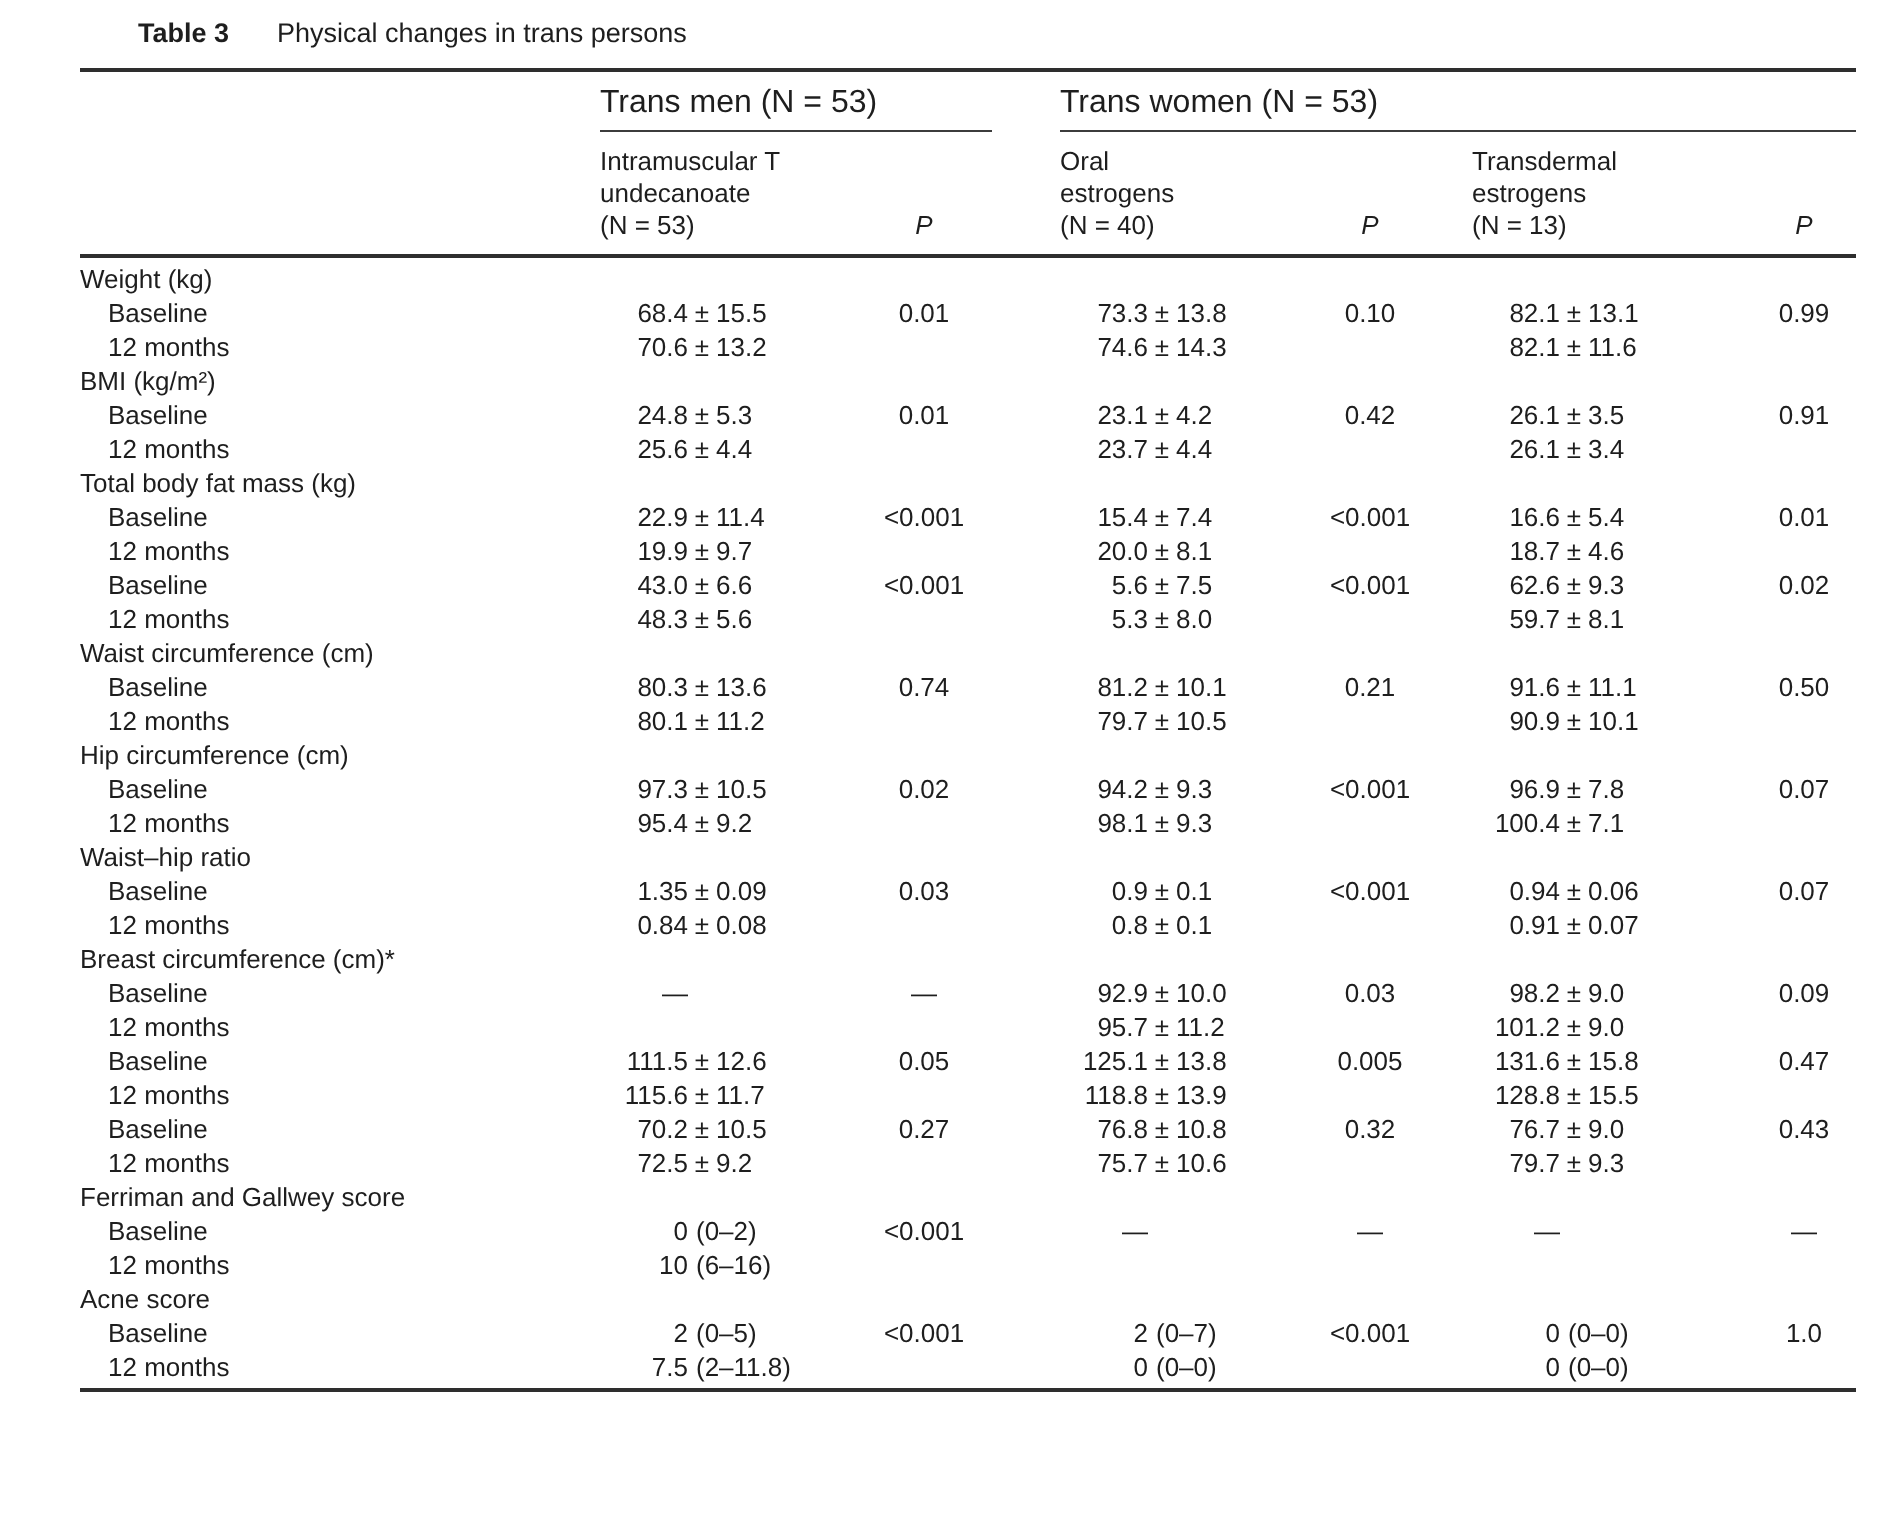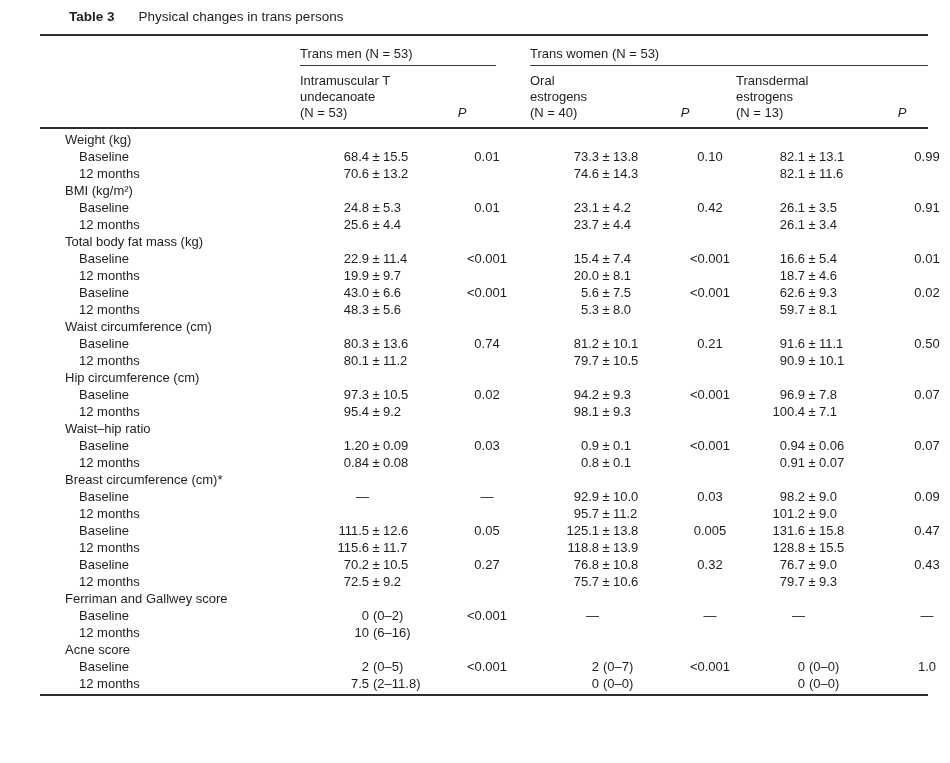--- a/index.html
+++ b/index.html
@@ -17,7 +17,7 @@
   .rule-heavy{border:none;border-top:2px solid #2e2e2e;margin:0;}
   .grid{display:grid;grid-template-columns:260px 128px 68px 34px 120px 70px 16px 140px 52px;}
   
-  .group-row{min-height:30px;align-items:end;font-size:13px;}
+  .group-row{min-height:30px;align-items:end;font-size:16px;}
   .group-span-tm{grid-column:2/4;border-bottom:1.5px solid #3c3c3c;padding-bottom:4px;}
   .group-span-tw{grid-column:5/10;border-bottom:1.5px solid #3c3c3c;padding-bottom:4px;}
   

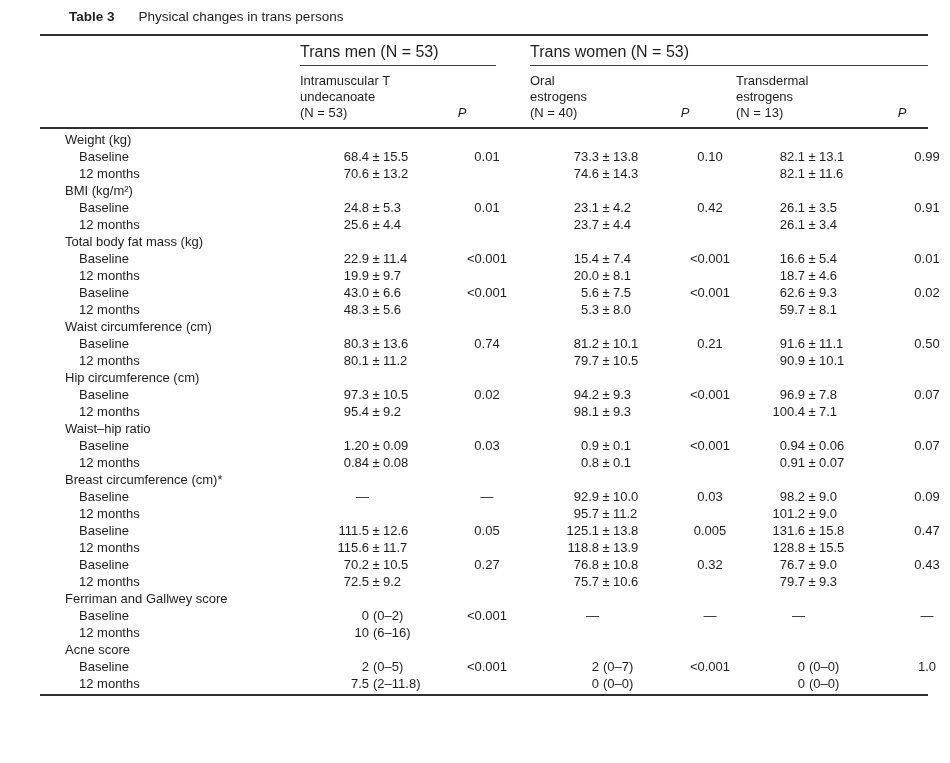--- a/index.html
+++ b/index.html
@@ -42,7 +42,7 @@
   .pm.narrow{flex:0 0 4px;}
   .v2{flex:1 1 auto;text-align:left;}
   .pcell{text-align:center;white-space:nowrap;}
-  .tbody-wrap{padding:2px 0 2px 0;margin-left:25px;}
+  .tbody-wrap{padding:2px 0 2px 0;}
 </style>
 </head>
 <body>

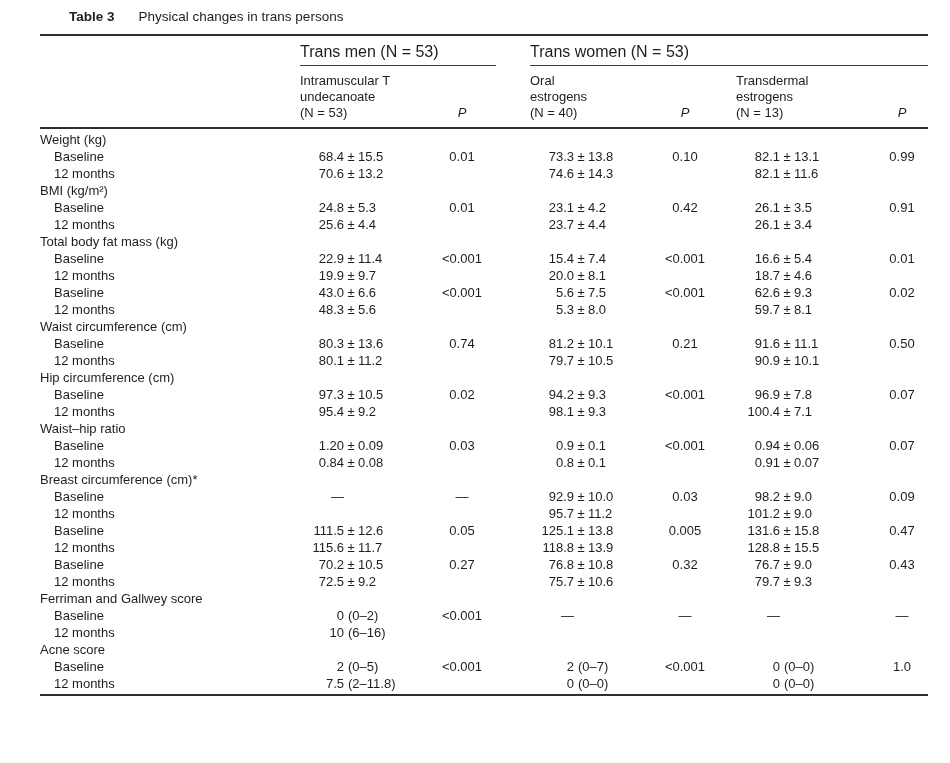--- a/index.html
+++ b/index.html
@@ -351,7 +351,7 @@
       <div class="grid grid-row">
         <div class="row-label indent">Baseline</div>
         <div class="vcell col-tm-val">
-          <span class="v1">1.20</span>
+          <span class="v1">1.35</span>
           <span class="pm">±</span>
           <span class="v2">0.09</span>
         </div>

